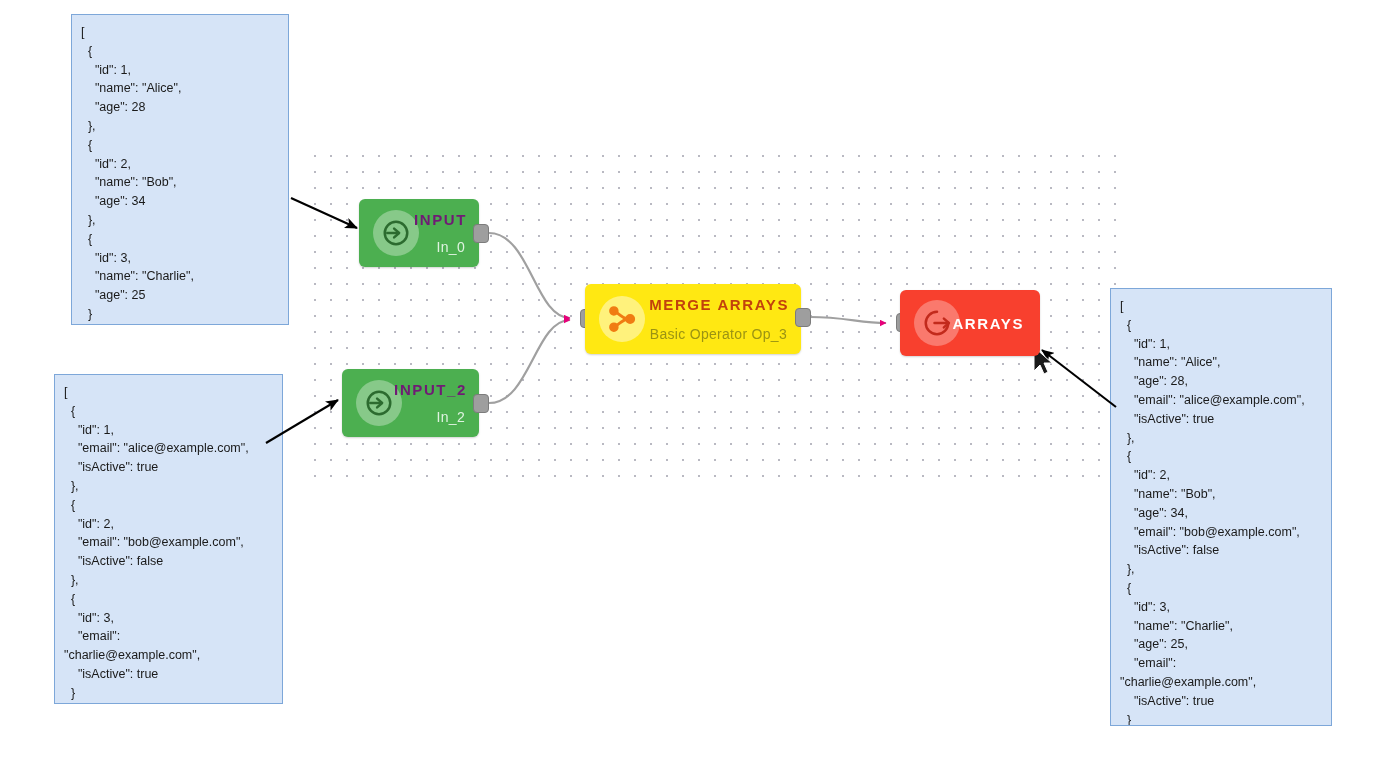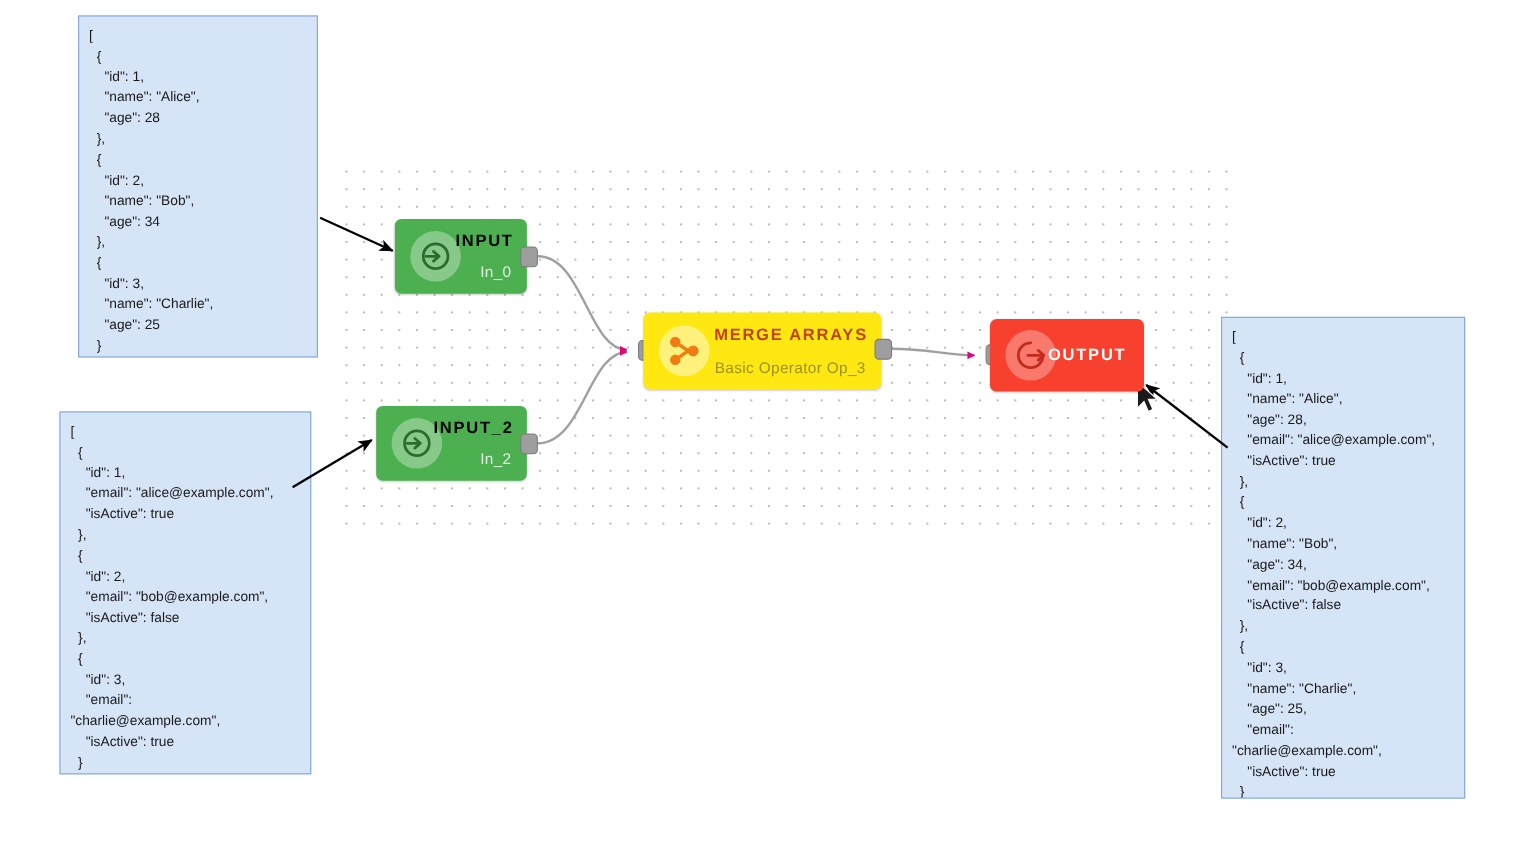--- a/index.html
+++ b/index.html
@@ -95,7 +95,7 @@
     height: 68px;
   }
   .node-input .icon-wrap { background: rgba(255,255,255,0.33); }
-  .node-input .title { color: #000000; }
+  .node-input .title { color: #701a75; }
   .node-input .subtitle { color: #dff3e0; }
 
   

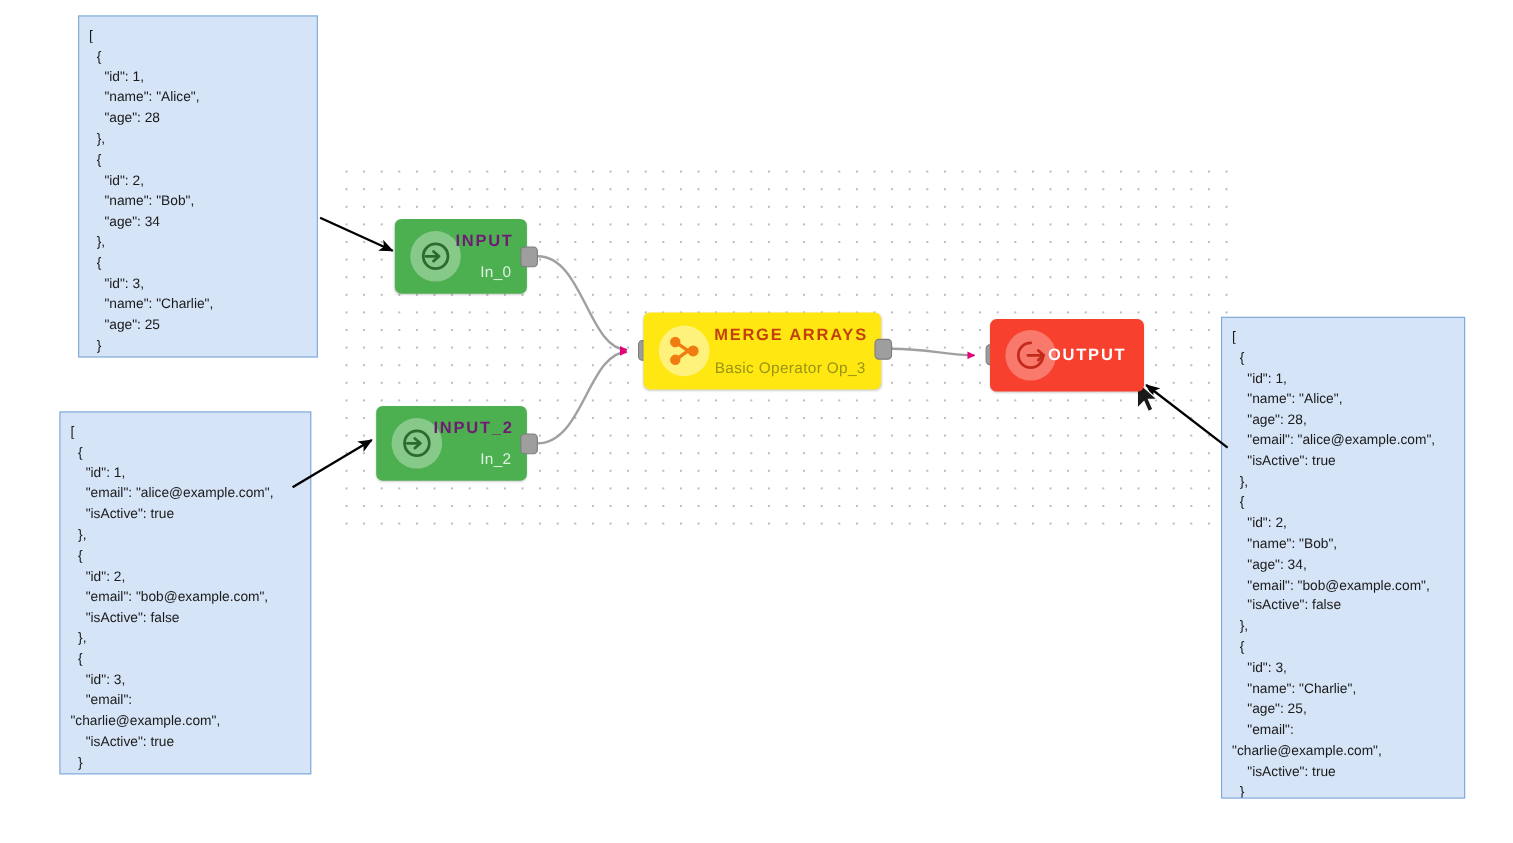--- a/index.html
+++ b/index.html
@@ -282,7 +282,7 @@
         <polyline points="17.5,8.5 21.5,12 17.5,15.5"></polyline>
       </svg>
     </div>
-    <div class="title" style="top:50%; transform:translateY(-50%); right:16px;">OUTPUT</div>
+    <div class="title" style="top:50%; transform:translateY(-50%); right:16px;">ARRAYS</div>
   </div>
 
 </div>

